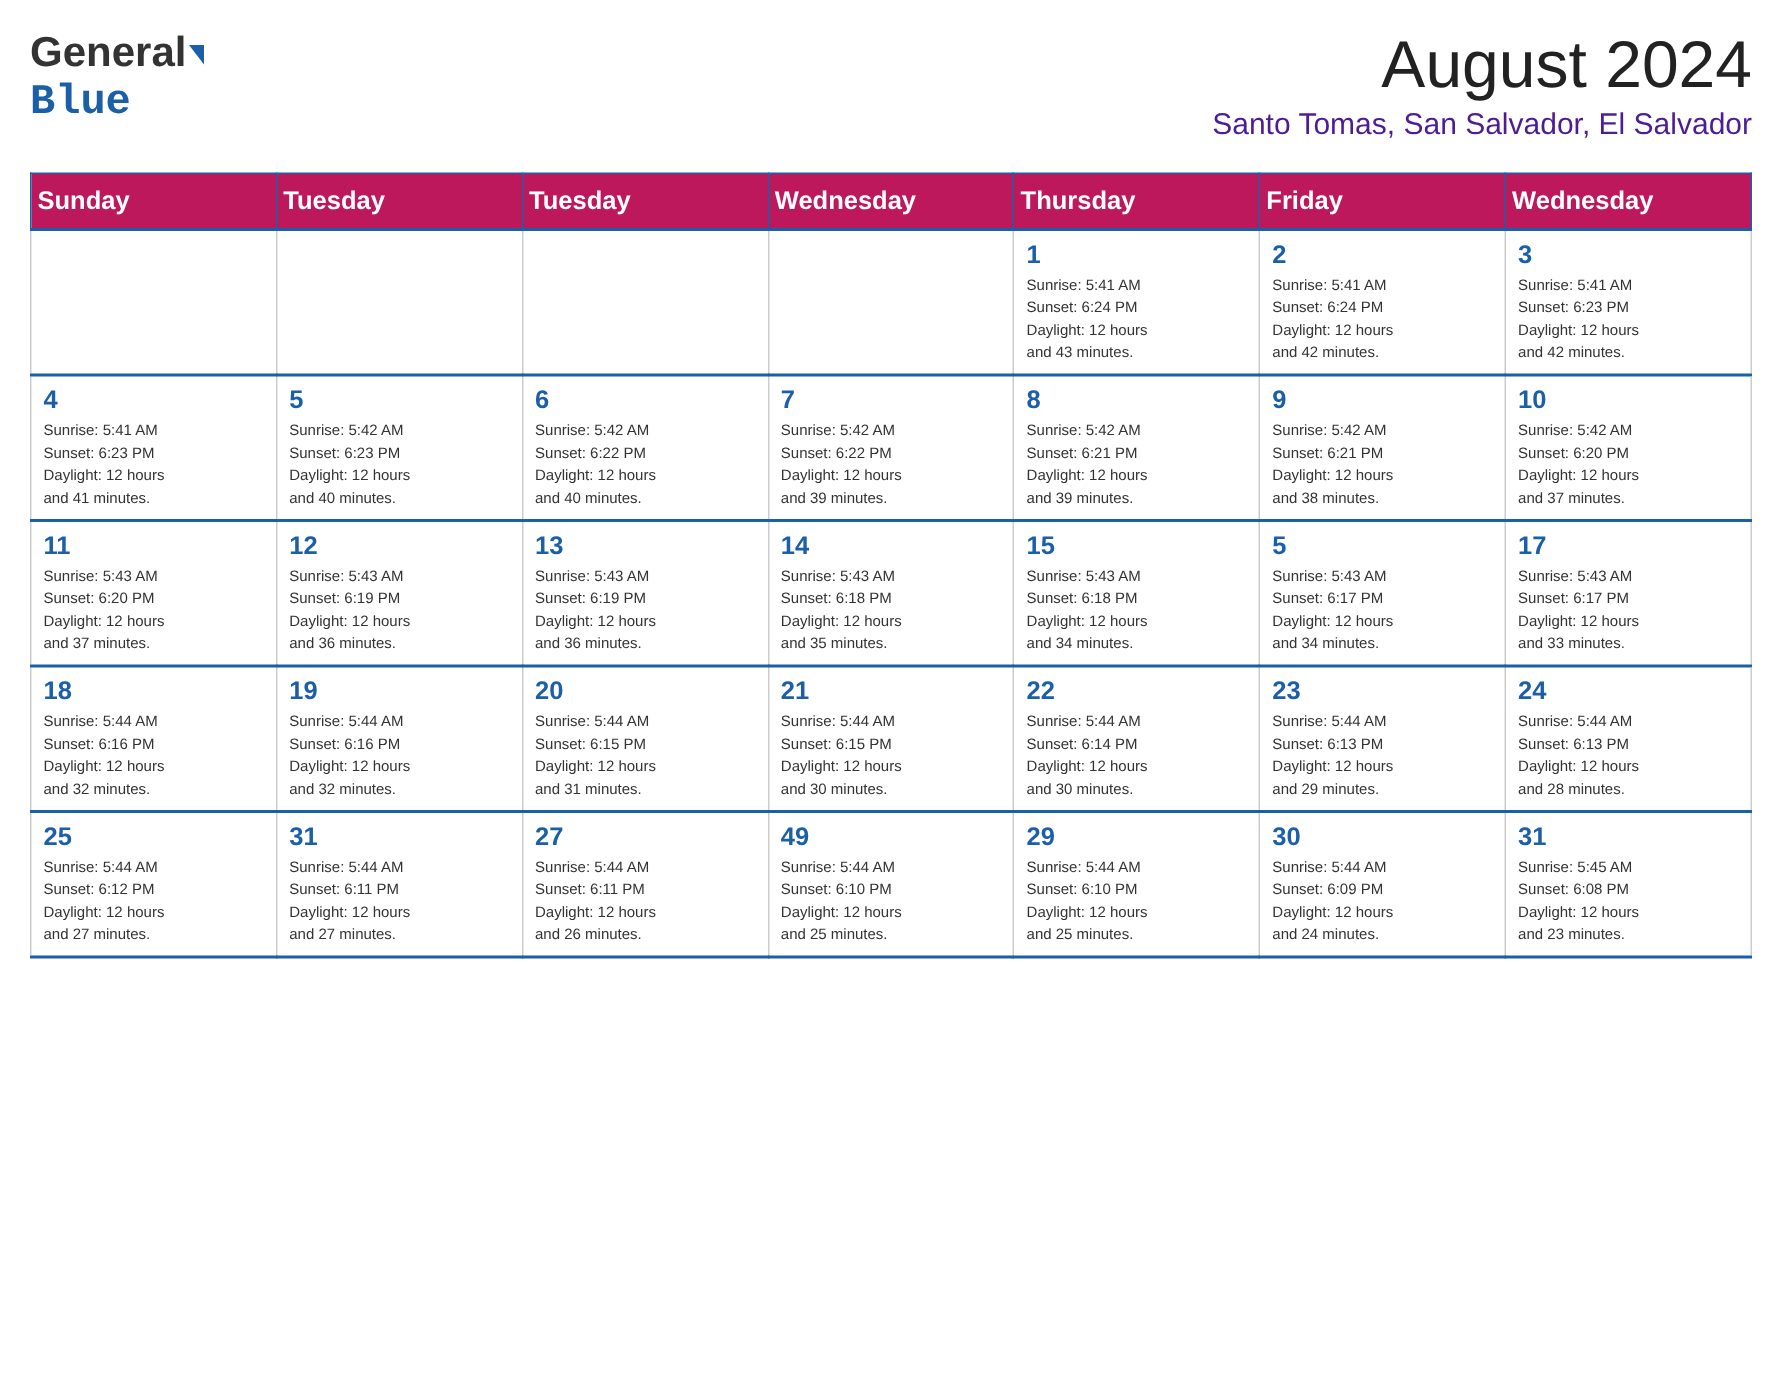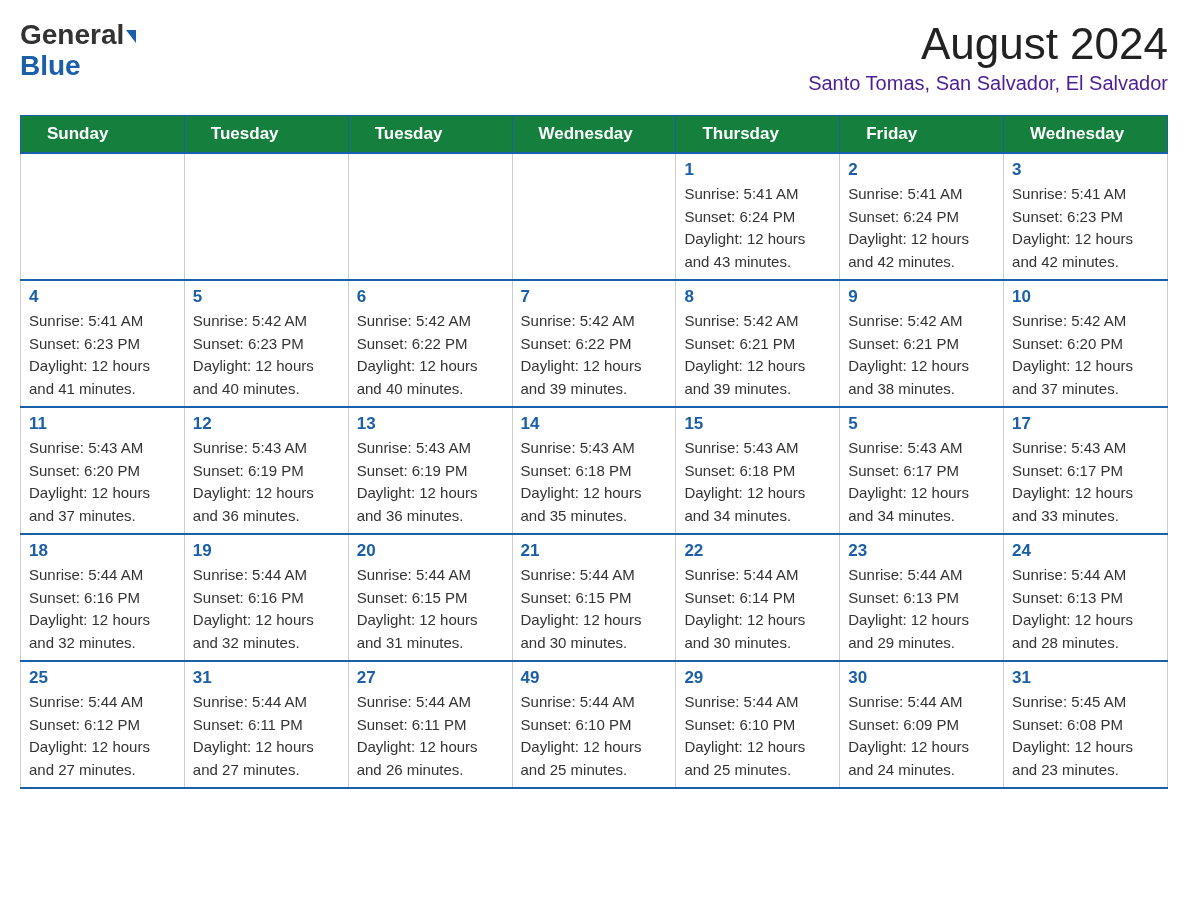--- a/index.html
+++ b/index.html
@@ -29,6 +29,7 @@
     }
     .logo-text .blue {
       color: #1a5fa8;
+      font-family: Liberation Mono, monospace;
     }
     .logo-triangle {
       display: inline-block;

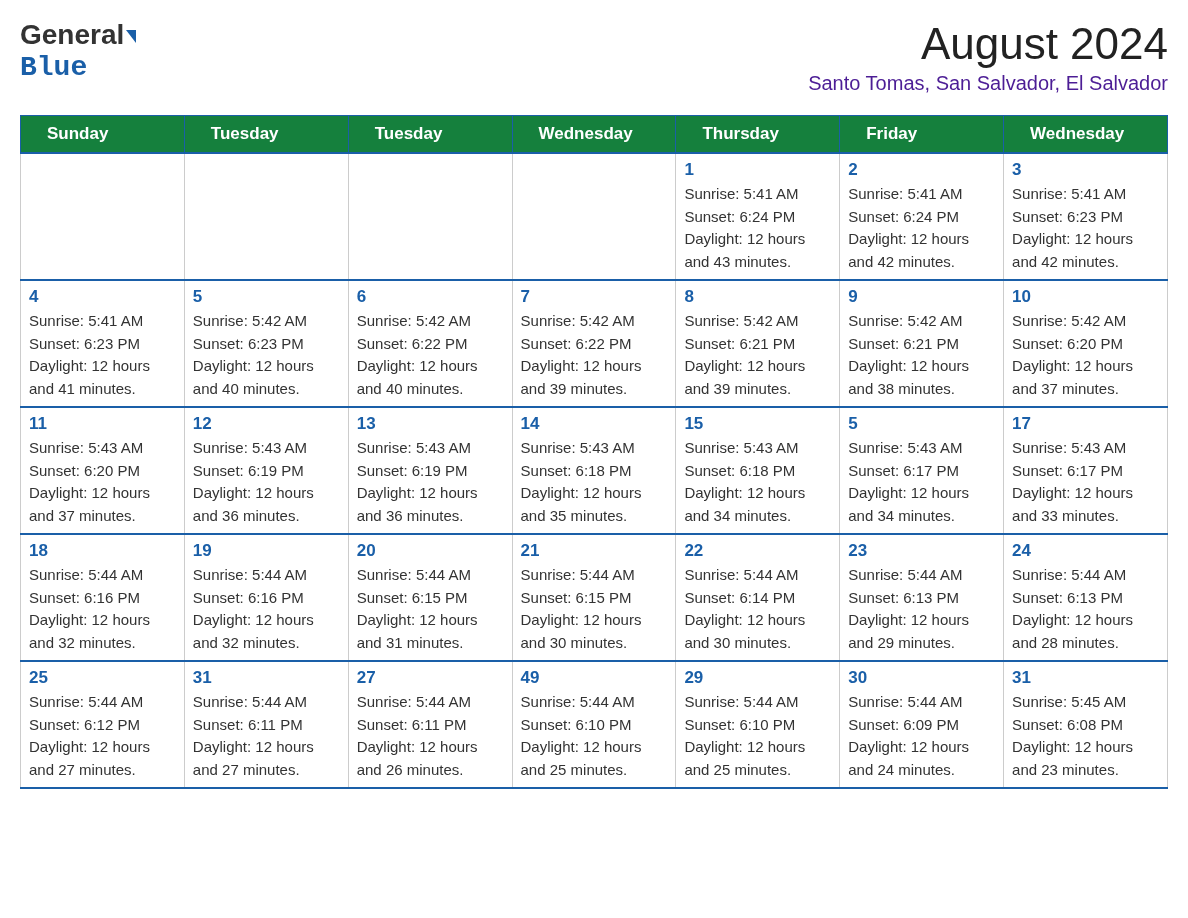--- a/index.html
+++ b/index.html
@@ -61,11 +61,11 @@
       margin-top: 8px;
     }
     .calendar th {
-      background: #15803d;
+      background: #be185d;
       color: #fff;
       font-size: 17px;
       font-weight: 600;
-      padding: 8px 26px;
+      padding: 8px 4px;
       text-align: left;
       border: 1px solid #1a5fa8;
       margin-left: 41px;

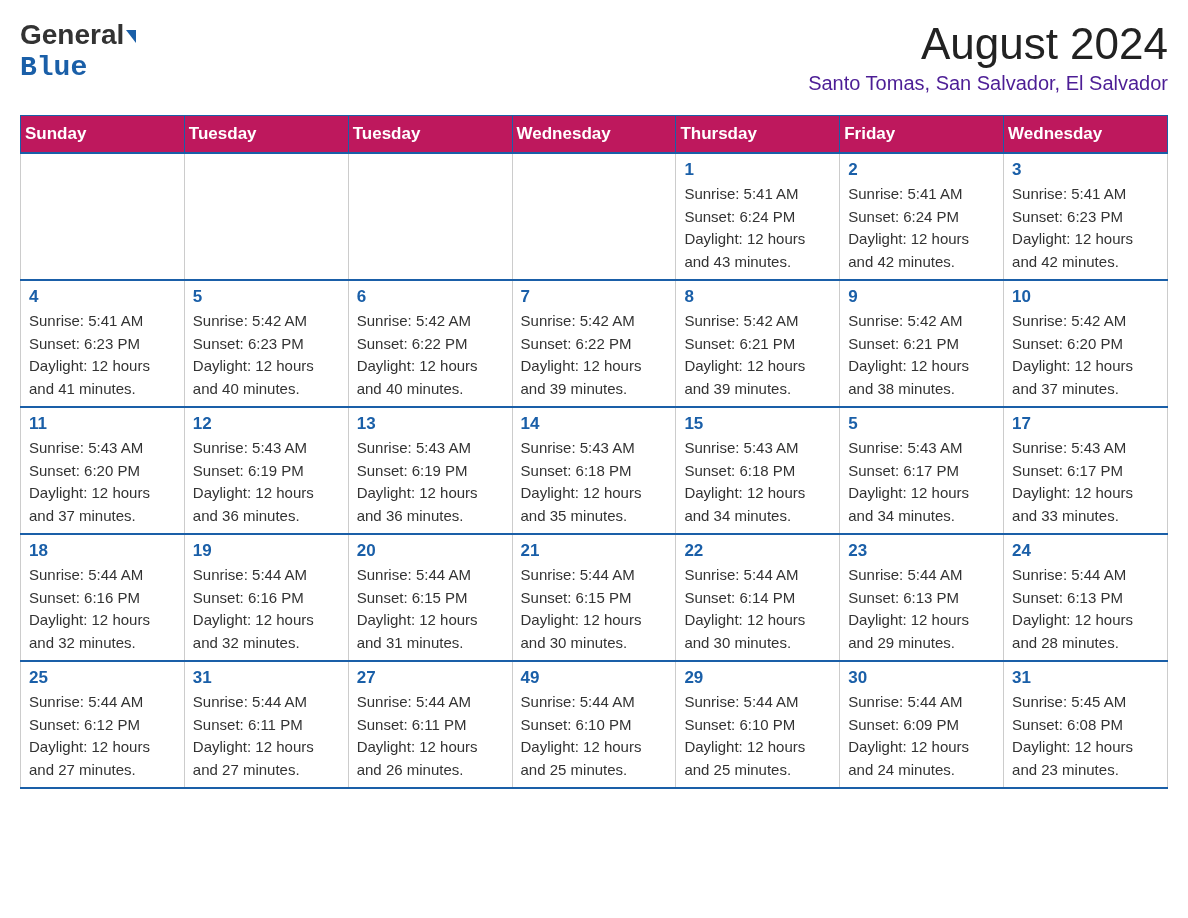--- a/index.html
+++ b/index.html
@@ -87,7 +87,7 @@
       margin-bottom: 3px;
     }
     .day-info {
-      font-size: 15px;
+      font-size: 10px;
       color: #333;
       line-height: 1.5;
     }

